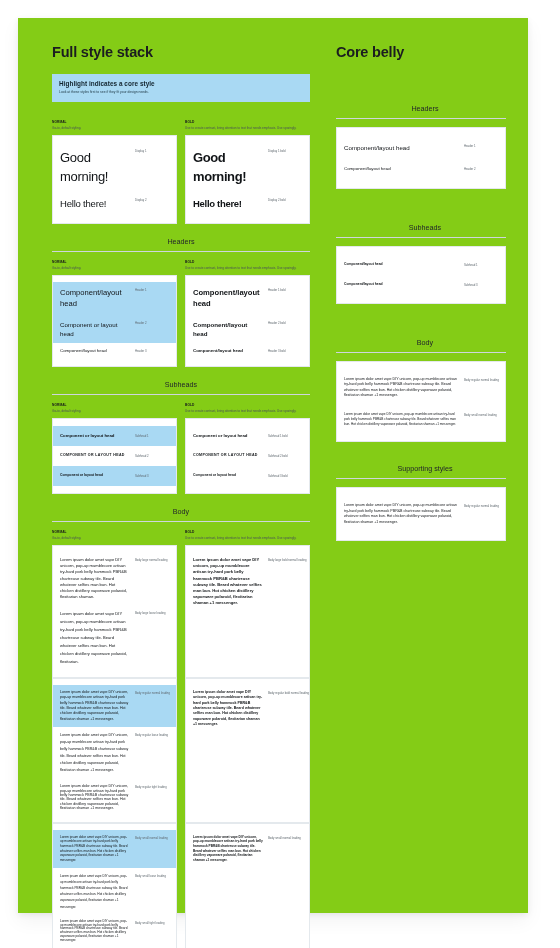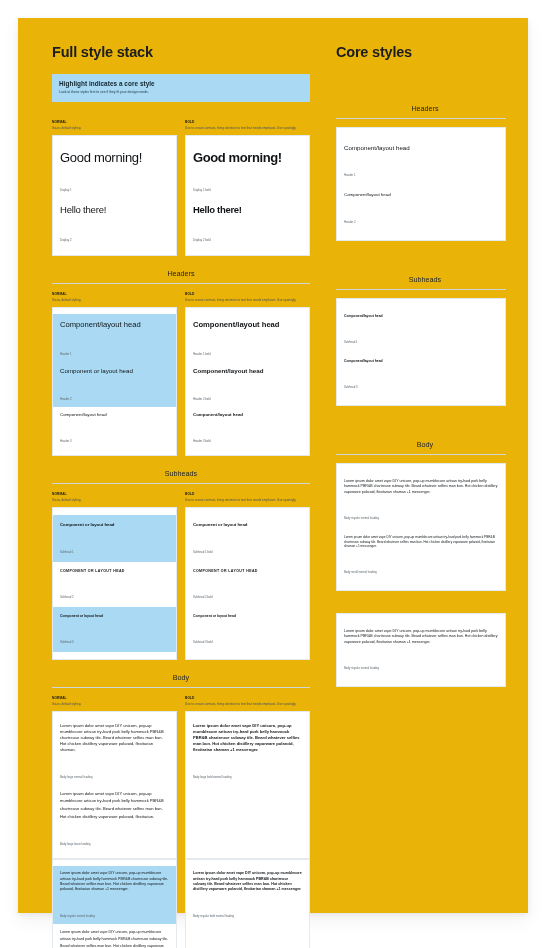--- a/index.html
+++ b/index.html
@@ -13,7 +13,7 @@
     position: absolute;
     left: 18px; top: 18px;
     width: 510px; height: 895px;
-    background: #eab308;
+    background: #84cc16;
     box-shadow: 0 2px 6px rgba(0,0,0,0.07), 0 8px 18px rgba(0,0,0,0.05);
   }
   .cols { display: flex; padding: 26px 22px 0 34px; gap: 26px; }

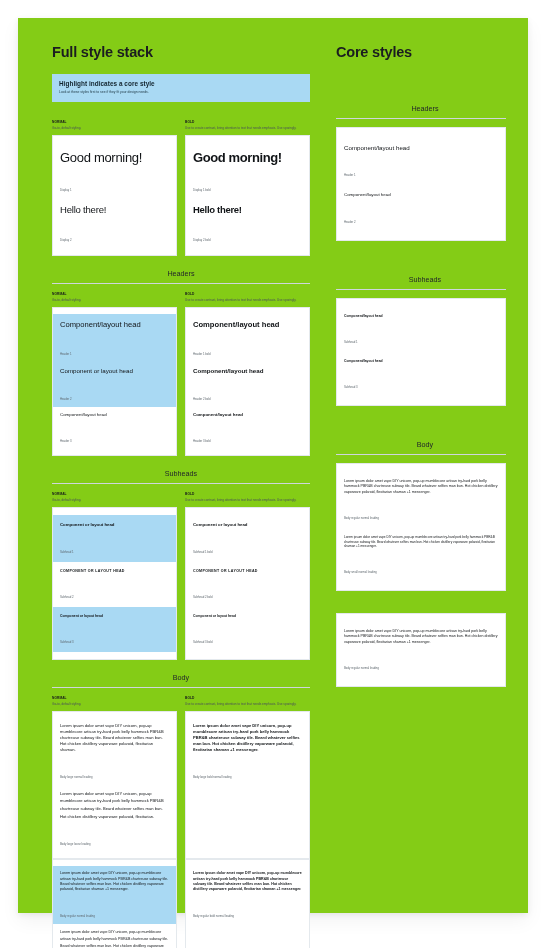--- a/index.html
+++ b/index.html
@@ -314,7 +314,7 @@
     </div>
 
     <div class="col-right">
-      <div class="page-title">Core styles</div>
+      <div class="page-title">Core belly</div>
       <div class="core-top-gap"></div>
       <div id="right-sections">
           <div>

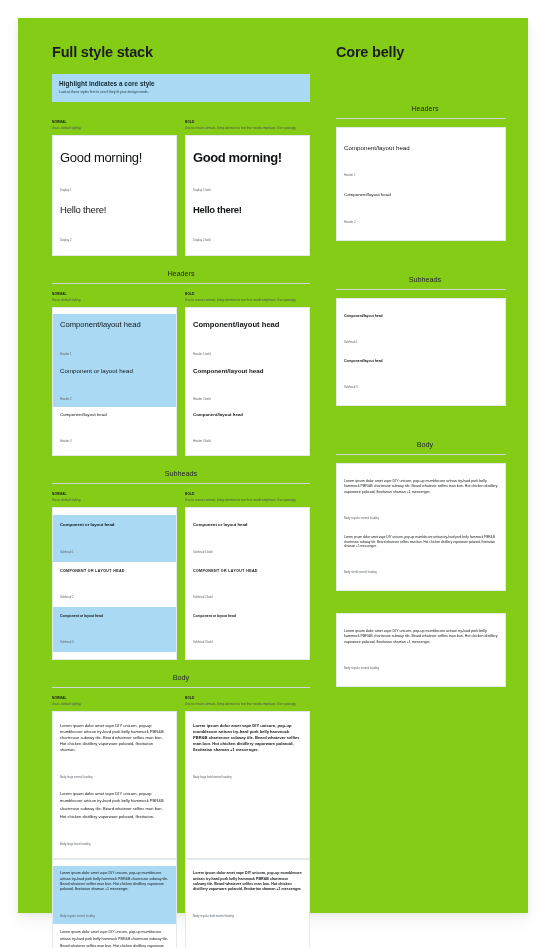--- a/index.html
+++ b/index.html
@@ -55,7 +55,7 @@
   
   .spec {
     display: flex; align-items: flex-start; justify-content: space-between;
-    padding: 5px 7px; gap: 20px; flex-direction: column;
+    padding: 5px 7px; gap: 5px;
   }
   .spec.hl { background: #a9d9f3; }
   .spec-text { color: #111417; flex: 1 1 auto; min-width: 0; }

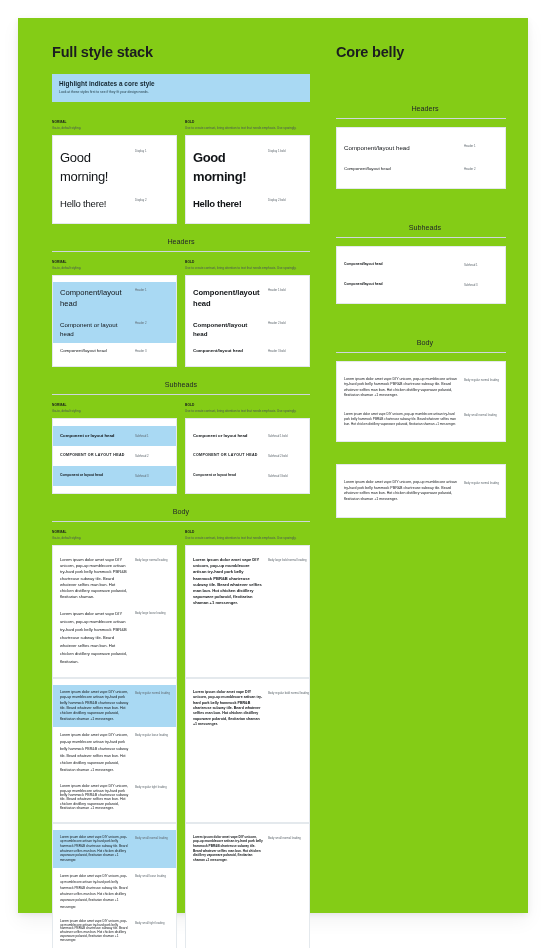--- a/index.html
+++ b/index.html
@@ -360,6 +360,7 @@
           </div>
           <div class="core-spacer-sm"></div>
           <div>
+            <div class="section-title indent">Supporting styles</div>
             <div class="core-card">
               <div class="spec" style="padding-top: 7px; padding-bottom: 7px;">
                 <div class="spec-text t-bodyrg lead-normal">Lorem ipsum dolor amet vape DIY unicorn, pop-up mumblecore artisan try-hard pork belly hammock PBR&amp;B chartreuse subway tile. Beard whatever selfies man bun. Hot chicken distillery vaporware polaroid, flexitarian shaman +1 messenger.</div>

